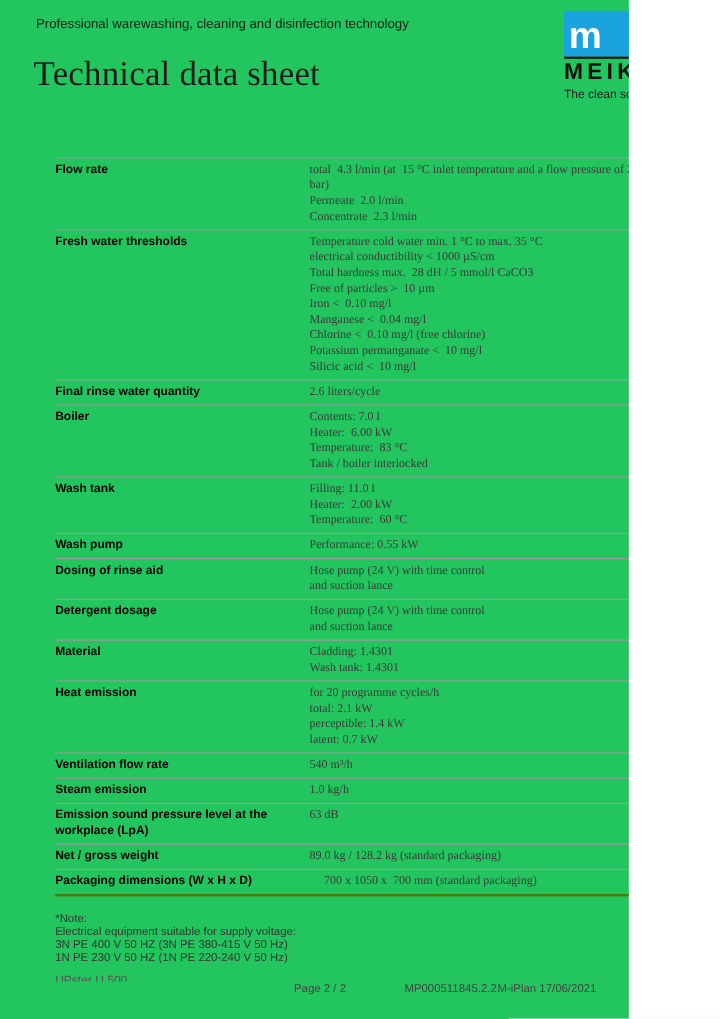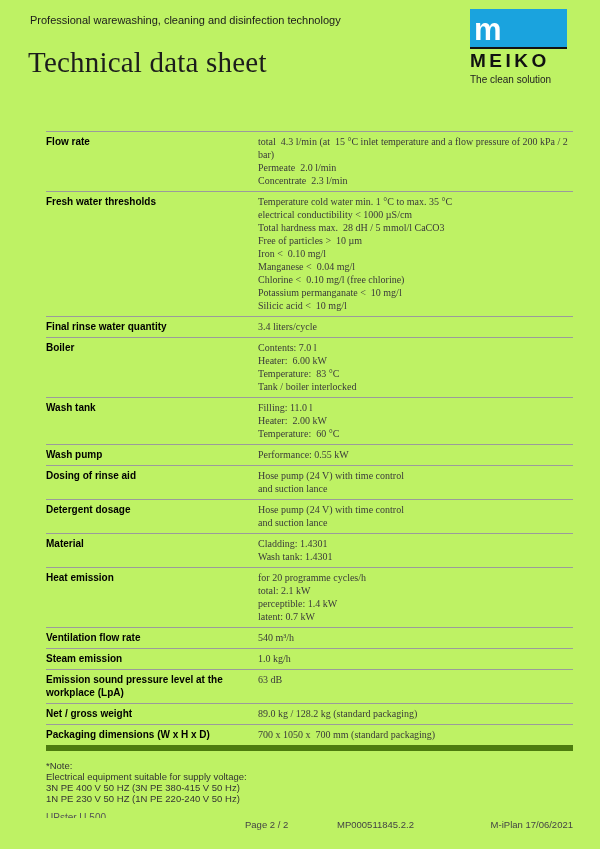--- a/index.html
+++ b/index.html
@@ -4,7 +4,7 @@
 <style>
   html,body{margin:0;padding:0;background:#fff;}
   .page{
-    position:relative;width:600px;height:849px;background:#bef264;
+    position:relative;width:524px;height:849px;background:#22c55e;
     font-family:"Liberation Sans",sans-serif;color:#222;overflow:hidden;
   }
   

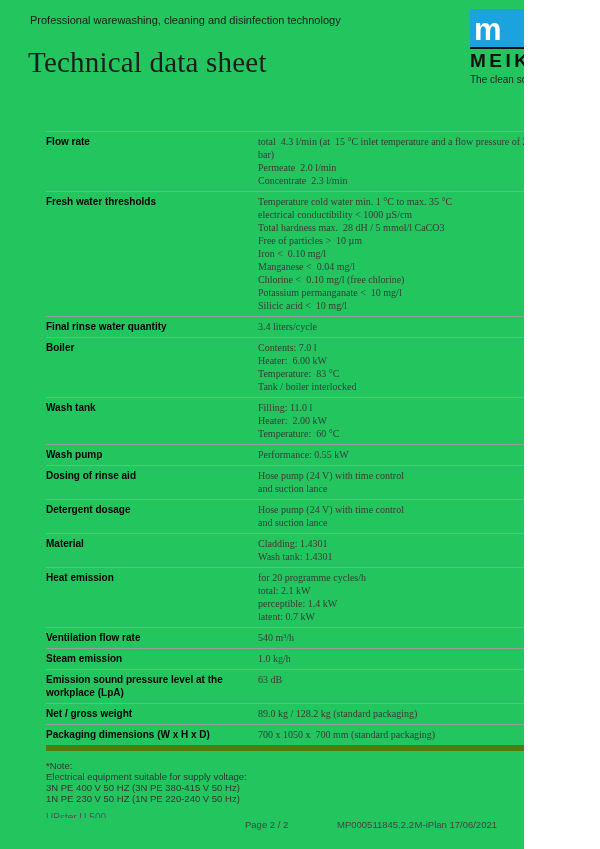--- a/index.html
+++ b/index.html
@@ -75,7 +75,7 @@
     <div class="spec-row">
       <div class="spec-label">Final rinse water quantity</div>
       <div class="spec-value">
-          <div>3.4 liters/cycle</div>
+          <div>2.6 liters/cycle</div>
         </div>
     </div>
     <div class="spec-row">

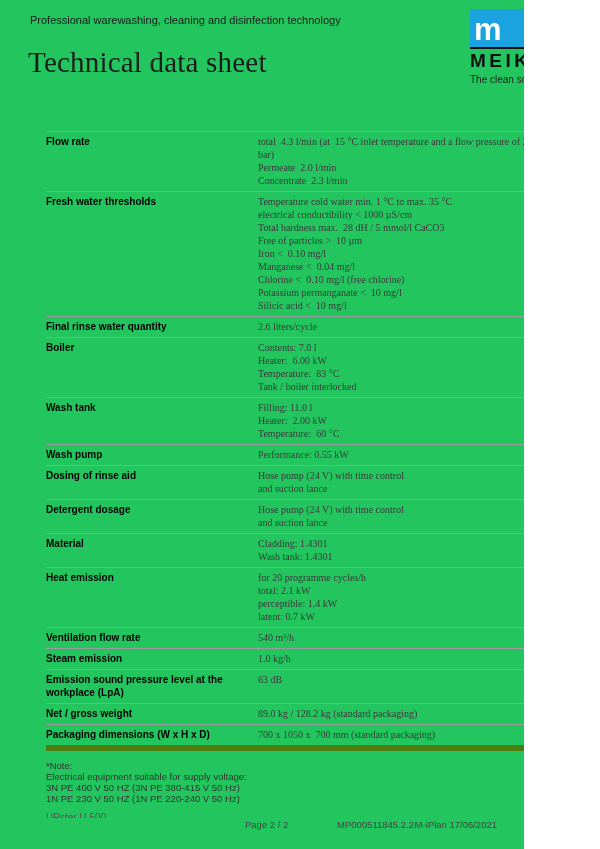--- a/index.html
+++ b/index.html
@@ -20,7 +20,7 @@
   
   .spec-table{position:absolute;left:46px;top:131px;width:527px;font-size:10px;line-height:13px;}
   .spec-row{display:flex;border-top:1px solid #9b9b9b;padding:3px 0 4px 0;}
-  .spec-row:last-child{border-bottom:6px solid #4d7c0f;}
+  .spec-row:last-child{border-bottom:2px solid #4d7c0f;gap:12px;}
   .spec-label{flex:0 0 204px;padding-right:8px;font-weight:bold;color:#000;}
   .spec-value{flex:1;color:#3a3a3a;}
   .spec-value div{white-space:pre-wrap;font-family:Liberation Serif, serif;}

